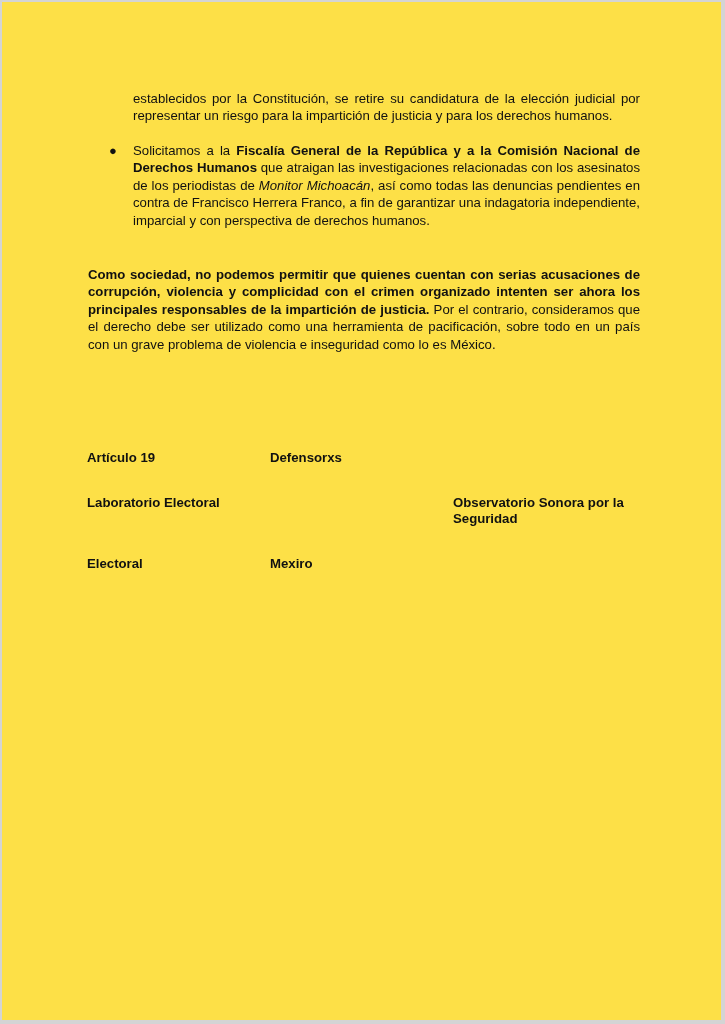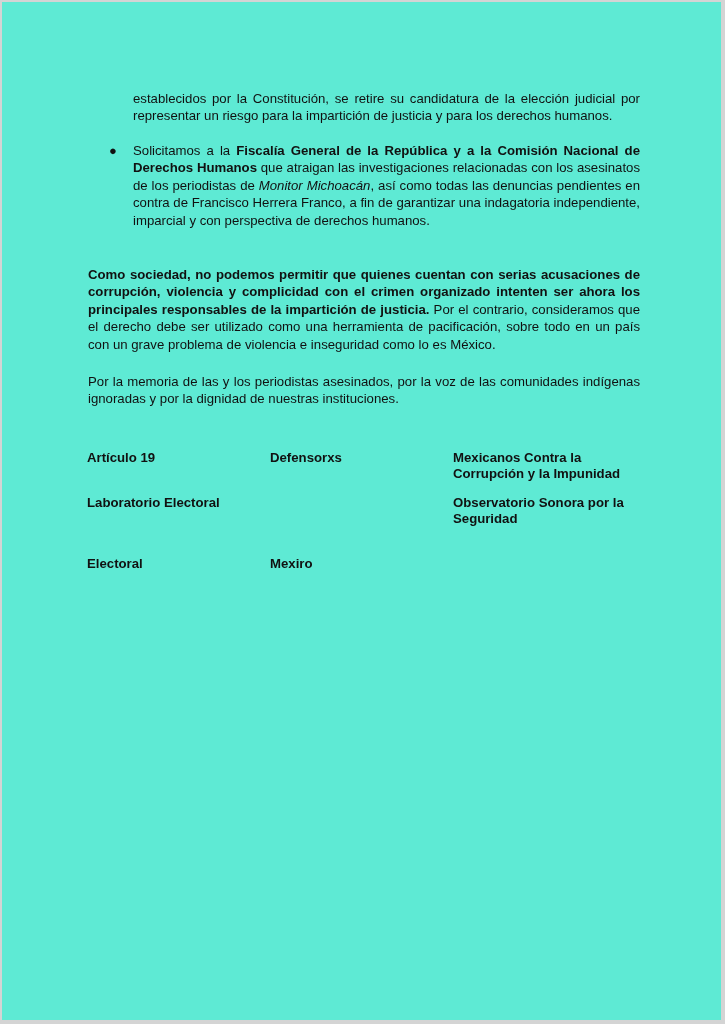--- a/index.html
+++ b/index.html
@@ -10,7 +10,7 @@
     }
     .page {
       position: absolute; left: 2px; top: 2px; width: 719px; height: 1018px;
-      background: #5eead4;
+      background: #fde047;
       text-decoration: underline;
     }
     .txt { font-size: 13.2px; line-height: 17.4px; text-align: justify; }

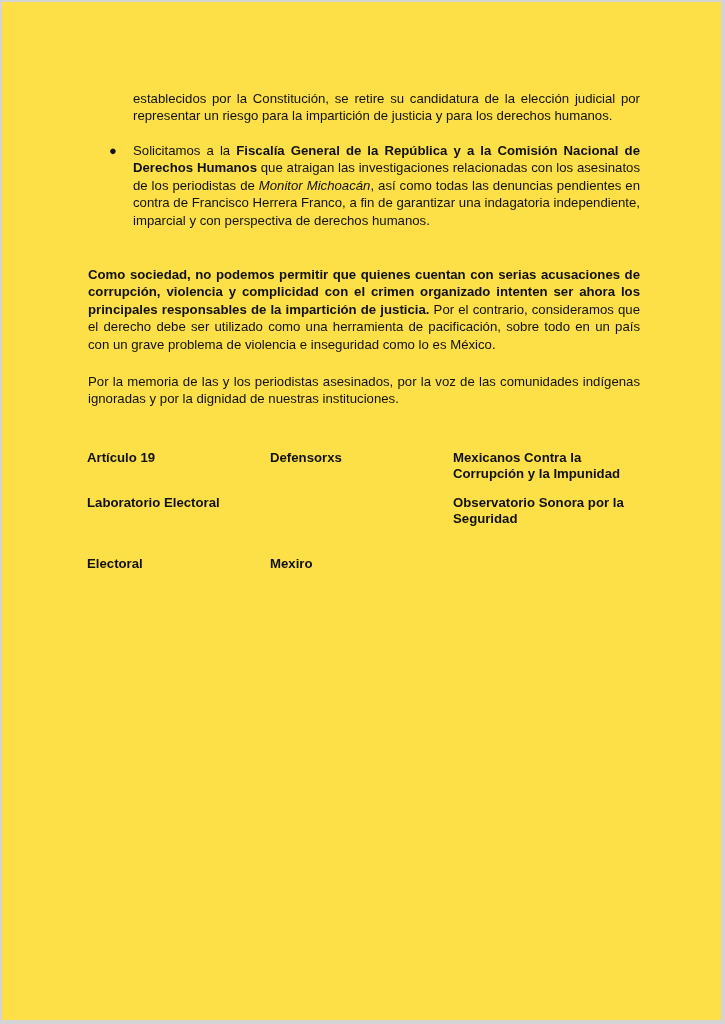--- a/index.html
+++ b/index.html
@@ -43,7 +43,6 @@
 
   <p class="txt para1" style="margin:0"><b>Como sociedad, no podemos permitir que quienes cuentan con serias acusaciones de corrupción, violencia y complicidad con el crimen organizado intenten ser ahora los principales responsables de la impartición de justicia.</b><span> Por el contrario, consideramos que el derecho debe ser utilizado como una herramienta de pacificación, sobre todo en un país con un grave problema de violencia e inseguridad como lo es México.</span></p>
 
-  <p class="txt para2" style="margin:0">Por la memoria de las y los periodistas asesinados, por la voz de las comunidades indígenas ignoradas y por la dignidad de nuestras instituciones.</p>
 
   <div class="sig c1 r1">Artículo 19</div>
   <div class="sig c2 r1">Defensorxs</div>

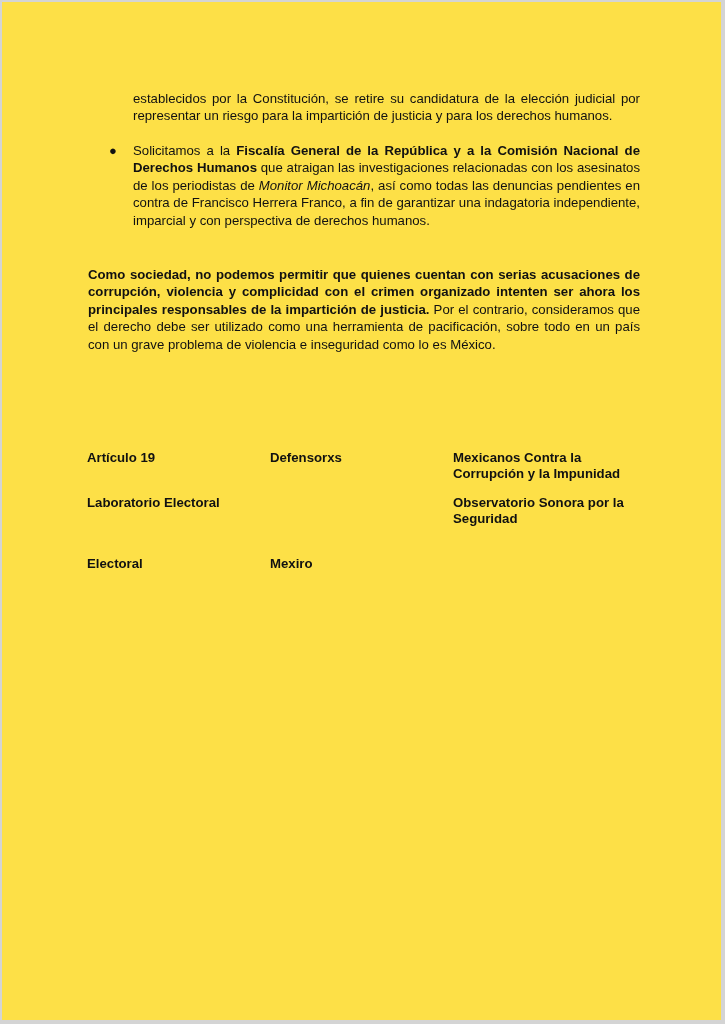--- a/index.html
+++ b/index.html
@@ -46,7 +46,6 @@
 
   <div class="sig c1 r1">Artículo 19</div>
   <div class="sig c2 r1">Defensorxs</div>
-  <div class="sig c3 r1">Mexicanos Contra la Corrupción y la Impunidad</div>
   <div class="sig c1 r2">Laboratorio Electoral</div>
   <div class="sig c3 r2">Observatorio Sonora por la Seguridad</div>
   <div class="sig c1 r3">Electoral</div>

